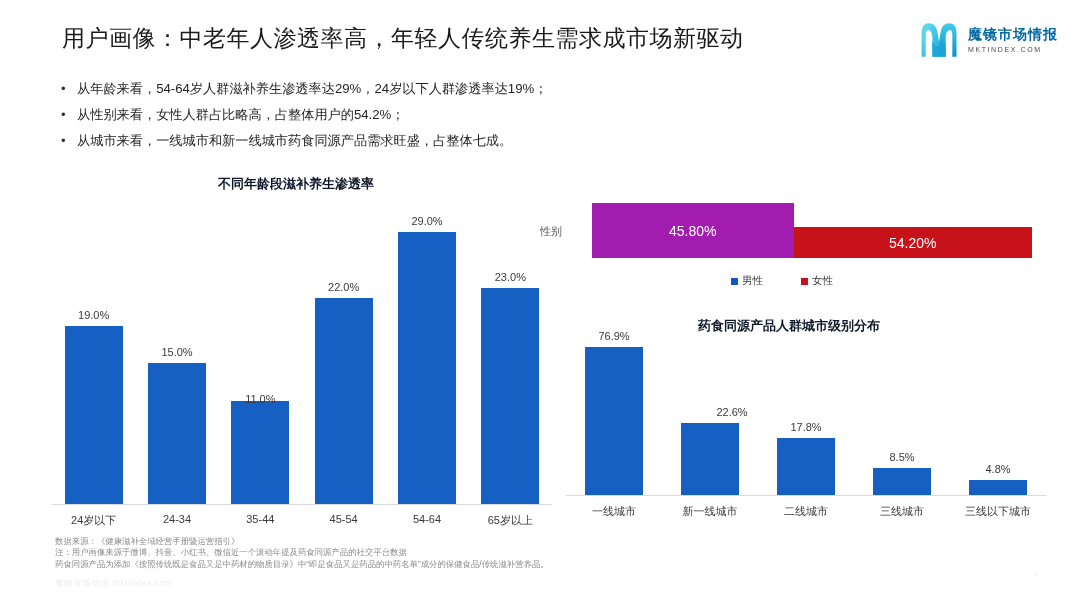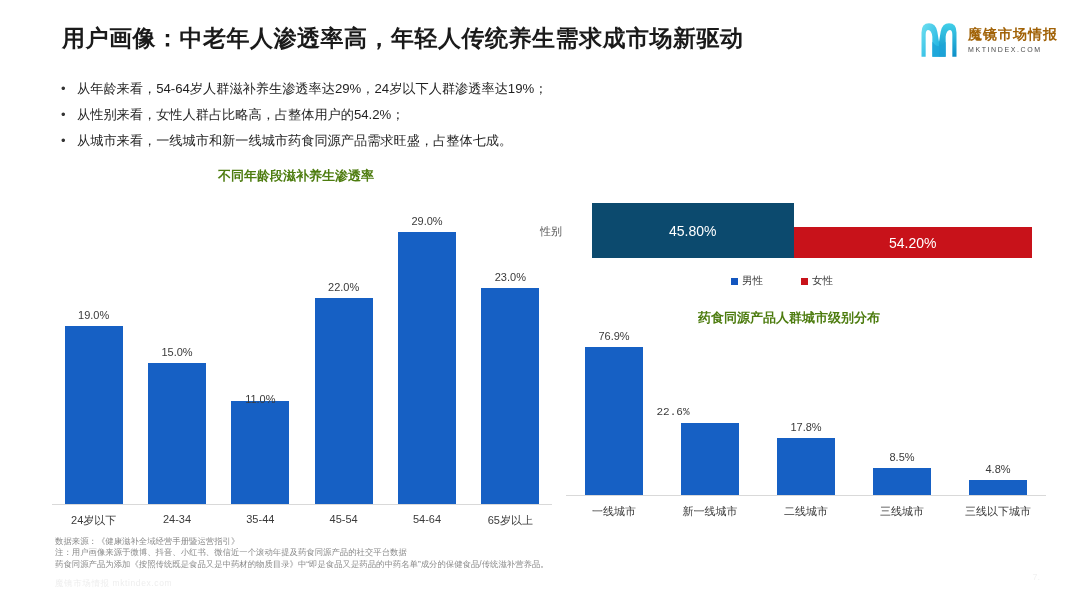--- a/index.html
+++ b/index.html
@@ -15,7 +15,7 @@
   
   .title{
     position:absolute;left:62px;top:23px;
-    font-size:23px;font-weight:bold;color:#1a1a1a;
+    font-size:23px;font-weight:normal;color:#1a1a1a;
     letter-spacing:.5px;white-space:nowrap;
   }
   .logo{position:absolute;right:22px;top:20px;display:flex;align-items:center;gap:8px;}

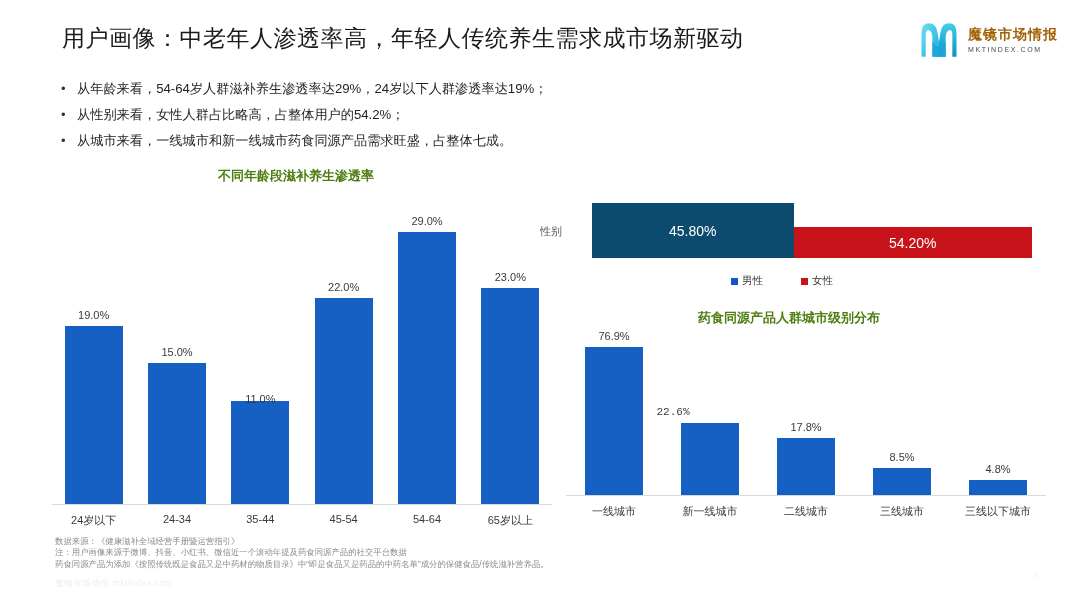--- a/index.html
+++ b/index.html
@@ -21,7 +21,7 @@
   .logo{position:absolute;right:22px;top:20px;display:flex;align-items:center;gap:8px;}
   .logo-mark{width:42px;height:40px;flex:0 0 42px;}
   .logo-txt{display:flex;flex-direction:column;line-height:1;}
-  .logo-cn{font-size:14px;font-weight:bold;color:#a16207;letter-spacing:1px;}
+  .logo-cn{font-size:14px;font-weight:bold;color:#0369a1;letter-spacing:1px;}
   .logo-en{font-size:7px;color:#4a4a4a;letter-spacing:1.6px;margin-top:5px;}
 
   

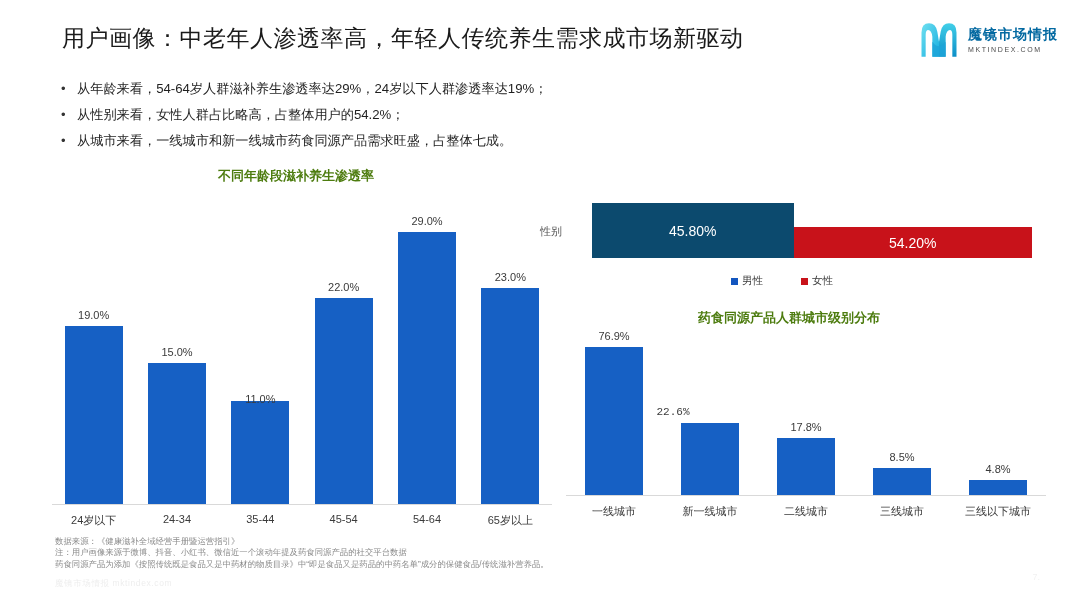--- a/index.html
+++ b/index.html
@@ -32,8 +32,9 @@
 
   
   .chart-title{
-    position:absolute;font-size:13px;font-weight:bold;color:#4d7c0f;
+    position:absolute;font-size:13px;font-weight:bold;color:#0f172a;
     white-space:nowrap;
+    margin-top:8px;
   }
   .axisline{position:absolute;background:#d9d9d9;height:1px;}
   .bar{position:absolute;background:#1660c4;}

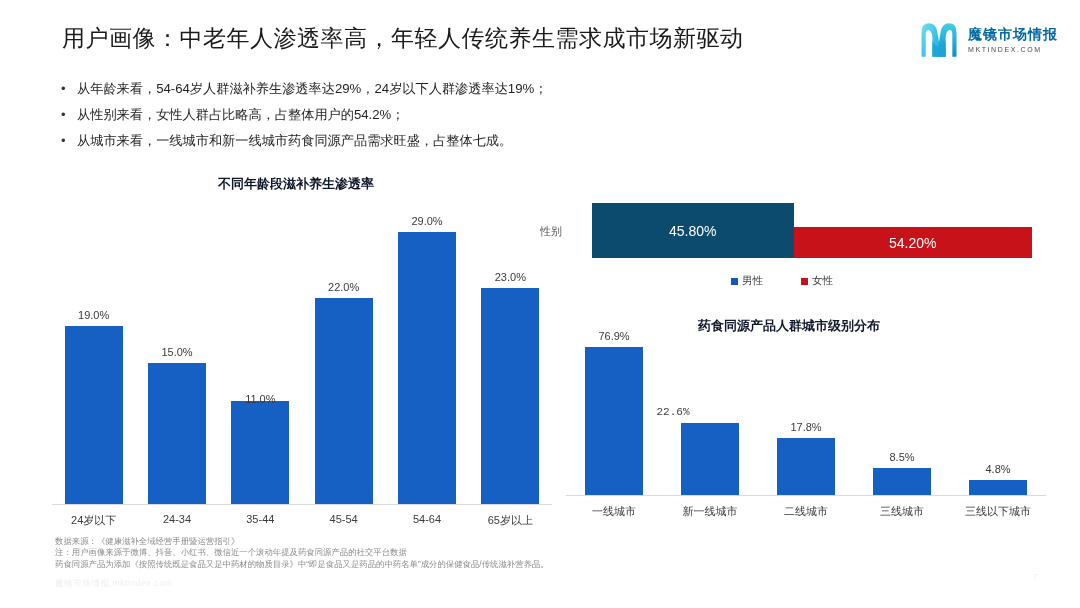--- a/index.html
+++ b/index.html
@@ -127,7 +127,7 @@
   <div id="gender-chart">
       <div class="gender-axislabel" style="left: 540px; top: 223.5px;">性别</div>
       <div class="stack" style="left: 592px; top: 203px; width: 440px; height: 55px;">
-        <div class="seg male" style="flex: 45.8 0 0px; background: #0c4a6e;">45.80%</div>
+        <div class="seg male" style="flex: 45.8 0 0px; background: #a21caf;">45.80%</div>
         <div class="seg female" style="flex: 54.2 0 0px; background: rgb(200, 18, 26);">54.20%</div>
       </div>
       <div class="legend" style="left: 707px; top: 274px;">

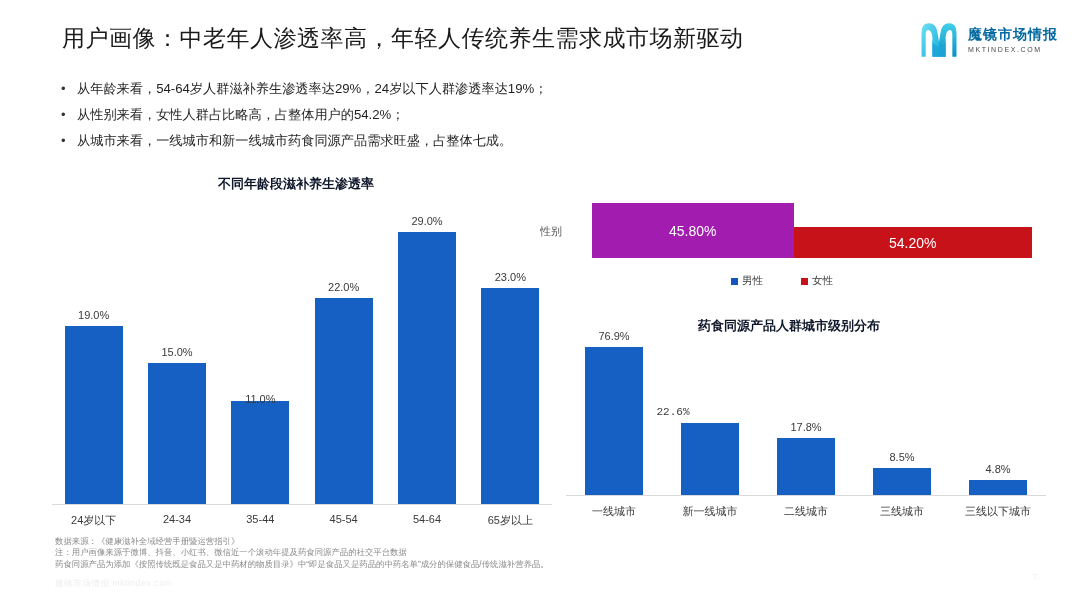--- a/index.html
+++ b/index.html
@@ -149,7 +149,7 @@
       <div class="dlabel" style="left: 566px; width: 96px; top: 329.84px;">76.9%</div>
       <div class="cat" style="left: 566px; width: 96px; top: 504px;">一线城市</div>
       <div class="bar" style="width: 58px; height: 72.32px; left: 681px; top: 422.68px; background: rgb(22, 96, 196);"></div>
-      <div class="dlabel" style="left: 625px; width: 96px; top: 405.68px; font-family: Liberation Mono, monospace;">22.6%</div>
+      <div class="dlabel" style="left: 684px; width: 96px; top: 405.68px;">22.6%</div>
       <div class="cat" style="left: 662px; width: 96px; top: 504px;">新一线城市</div>
       <div class="bar" style="width: 58px; height: 56.96px; left: 777px; top: 438.04px; background: rgb(22, 96, 196);"></div>
       <div class="dlabel" style="left: 758px; width: 96px; top: 421.04px;">17.8%</div>

